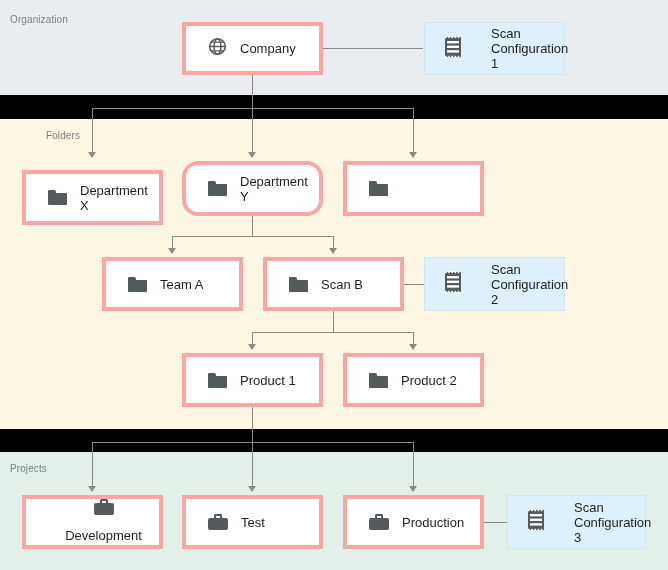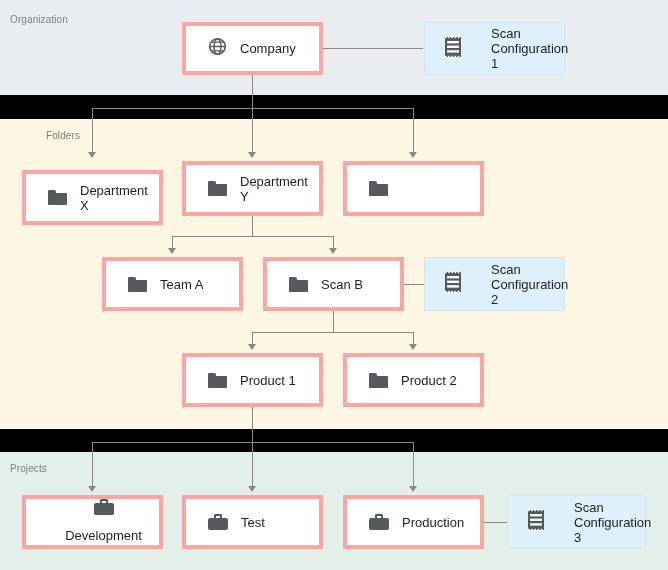--- a/index.html
+++ b/index.html
@@ -182,7 +182,7 @@
     <span class="node-label">Department X</span>
   </div>
 
-  <div class="node" style="left:182px;top:161px;width:141px;height:55px;">
+  <div class="node" style="left:182px;top:161px;width:141px;height:55px;border-radius:16px;">
     <span class="icon ico-folder"></span>
     <span class="node-label">Department Y</span>
   </div>

